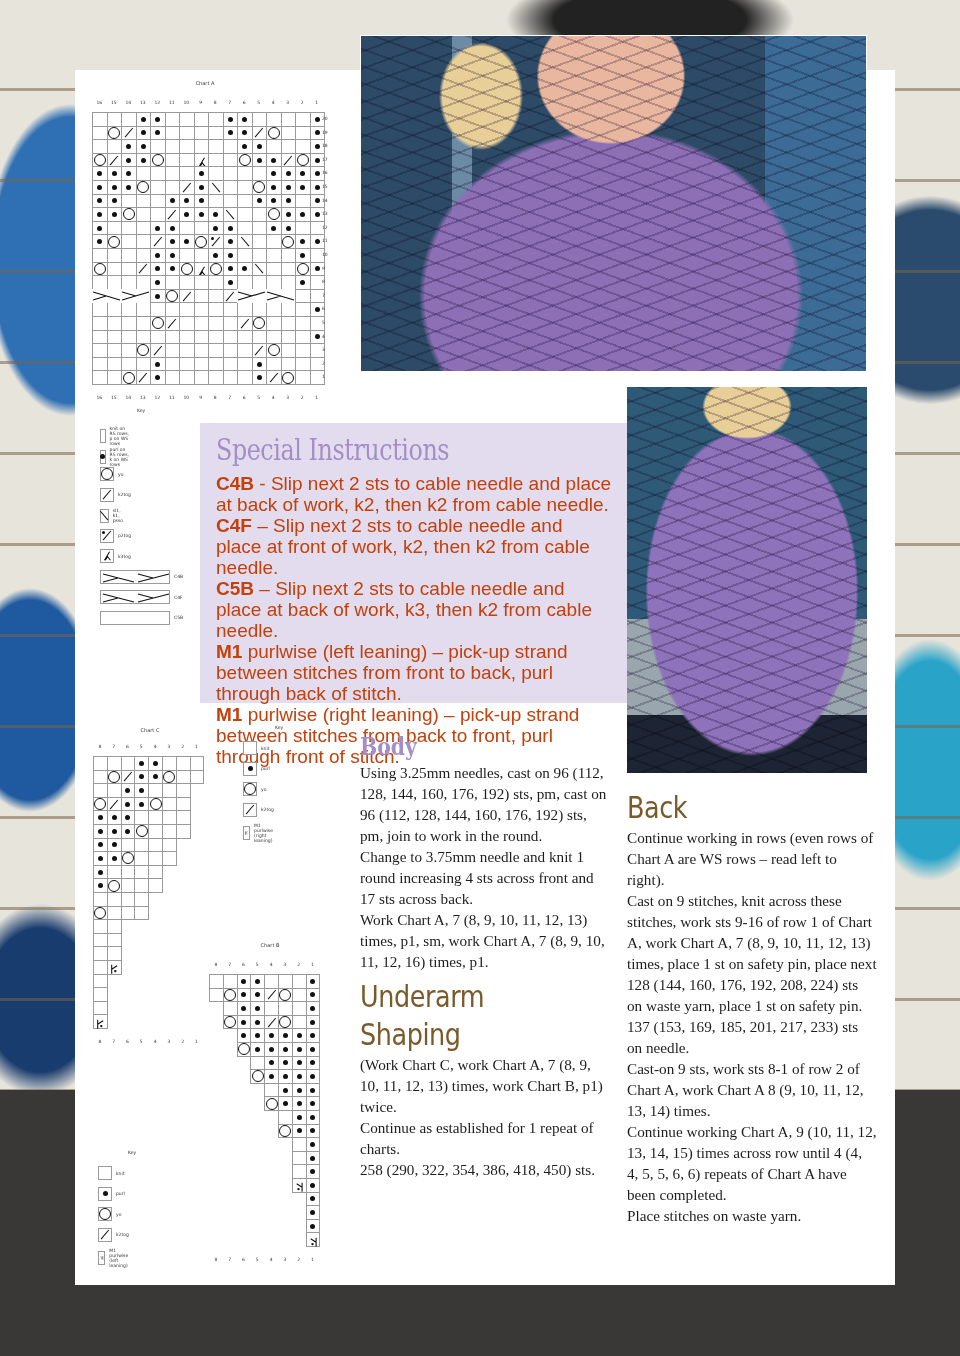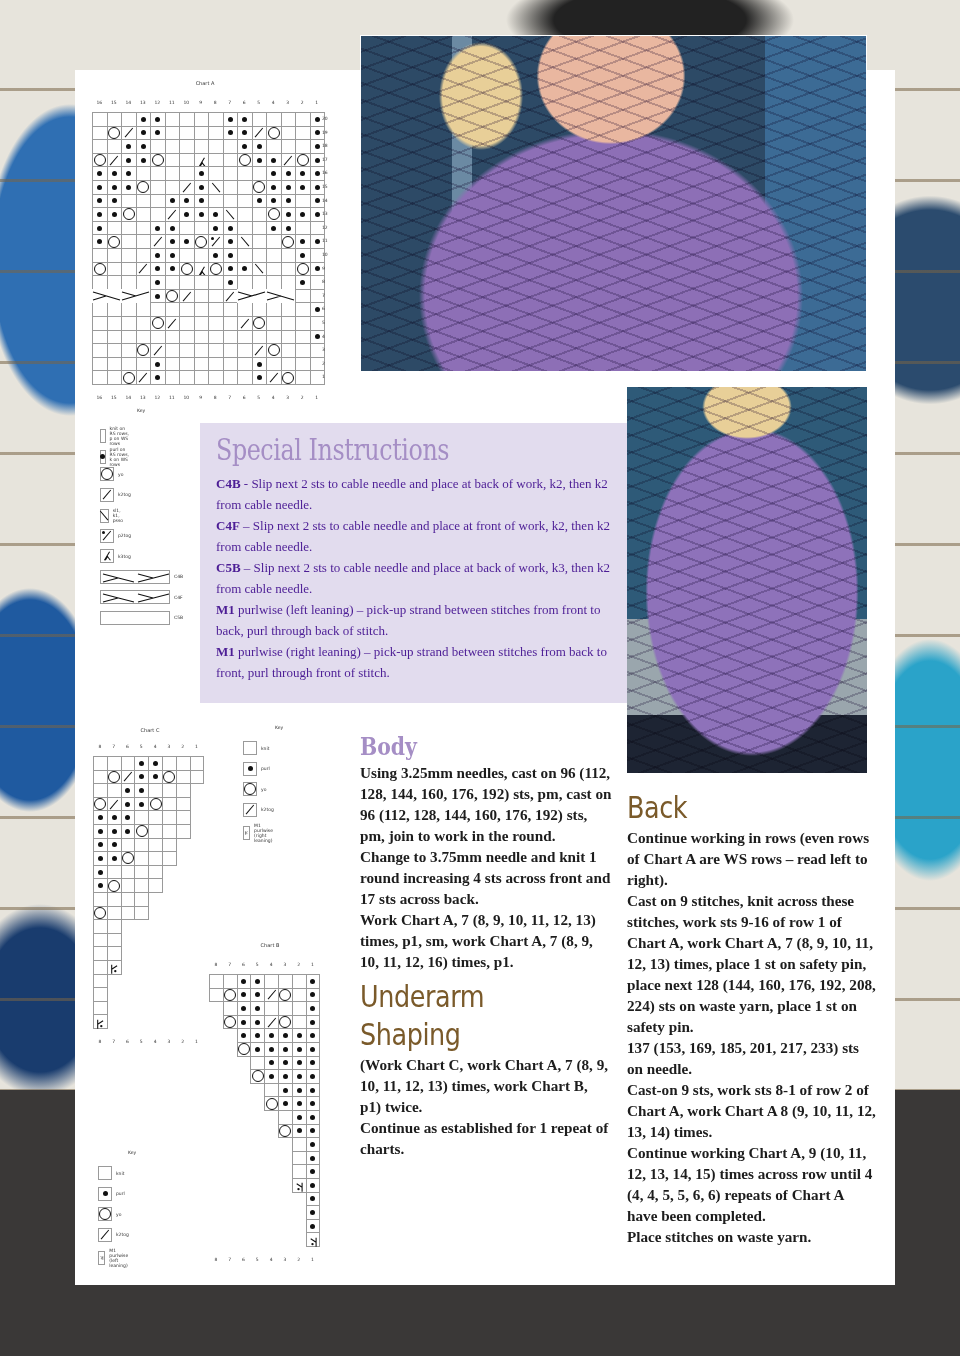--- a/index.html
+++ b/index.html
@@ -67,7 +67,7 @@
   
   .special{position:absolute;left:200px;top:423px;width:427px;height:280px;background:#e2dcee;box-sizing:border-box;padding:10px 14px 0 16px;}
   .special h2{margin:0 0 6px 0;font-family:"DejaVu Serif",serif;font-weight:normal;font-size:29px;color:#a58ec5;letter-spacing:-0.5px;transform:scaleX(0.82);transform-origin:left;}
-  .special p{margin:0;font-family:Liberation Serif, serif;font-size:13px;line-height:21px;color:#4c1d95;}
+  .special p{margin:0;font-family:Liberation Sans, sans-serif;font-size:19px;line-height:21px;color:#c2410c;}
   .special b{font-weight:bold;}
 
   .col{position:absolute;font-family:"Liberation Serif",serif;font-size:15.2px;line-height:21px;color:#1d1d1d;}

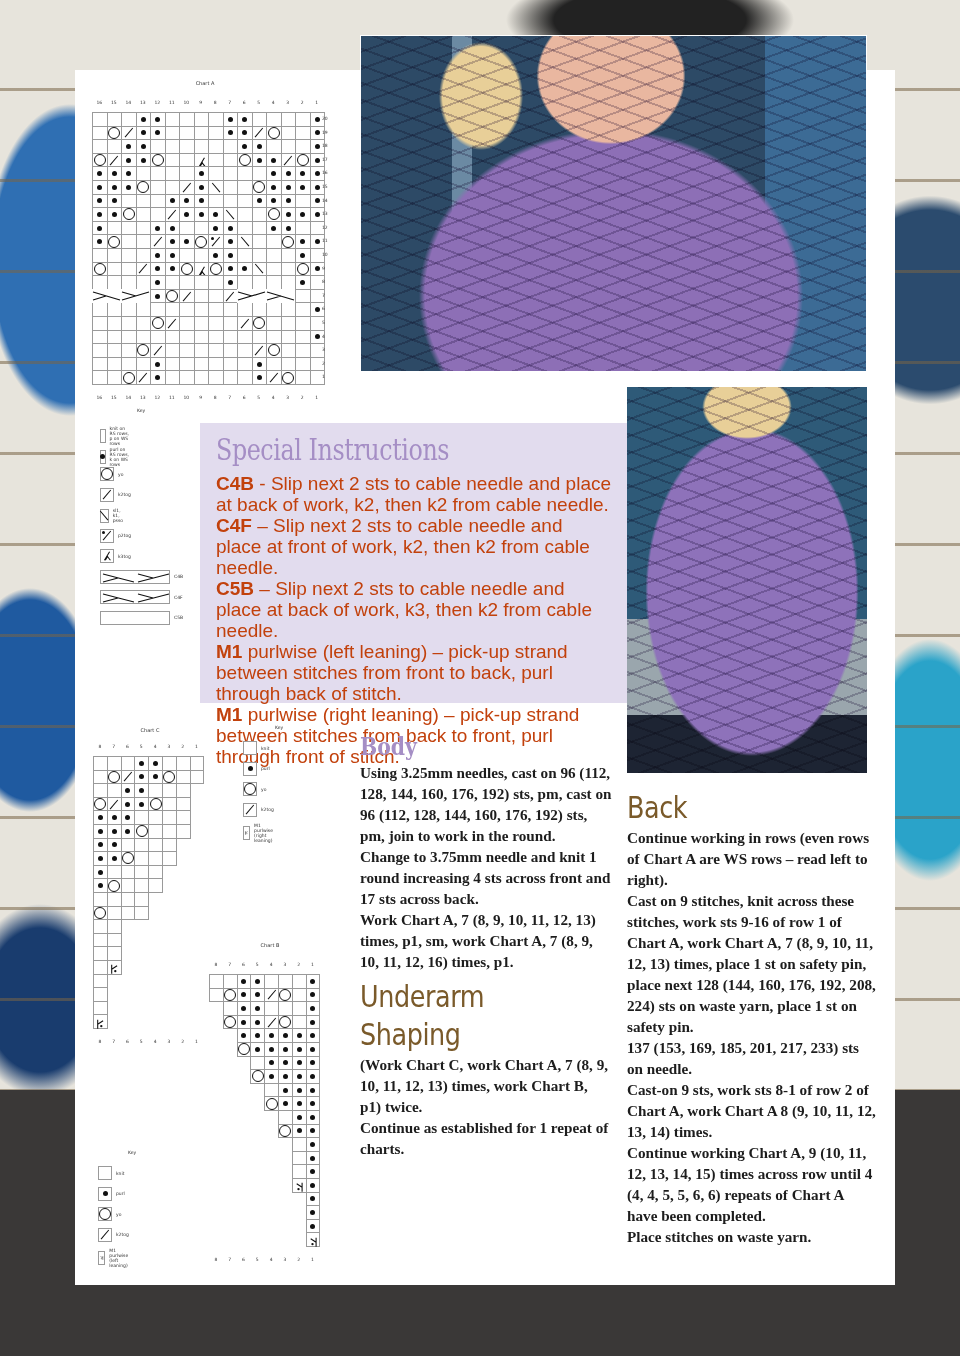--- a/index.html
+++ b/index.html
@@ -71,7 +71,7 @@
   .special b{font-weight:bold;}
 
   .col{position:absolute;font-family:"Liberation Serif",serif;font-size:15.2px;line-height:21px;color:#1d1d1d;}
-  .col p{margin:0;font-weight:bold;}
+  .col p{margin:0;}
   .h-body{font-family:"DejaVu Serif",serif;font-size:24px;color:#a58ec5;margin:0 0 0 0;line-height:30px;transform:scaleX(.85);transform-origin:left;}
   .h-brown{font-family:"DejaVu Sans",sans-serif;font-size:30px;color:#7a5a2a;margin:0;line-height:38px;font-weight:normal;transform:scaleX(.85);transform-origin:left;letter-spacing:-0.5px;}
 </style>

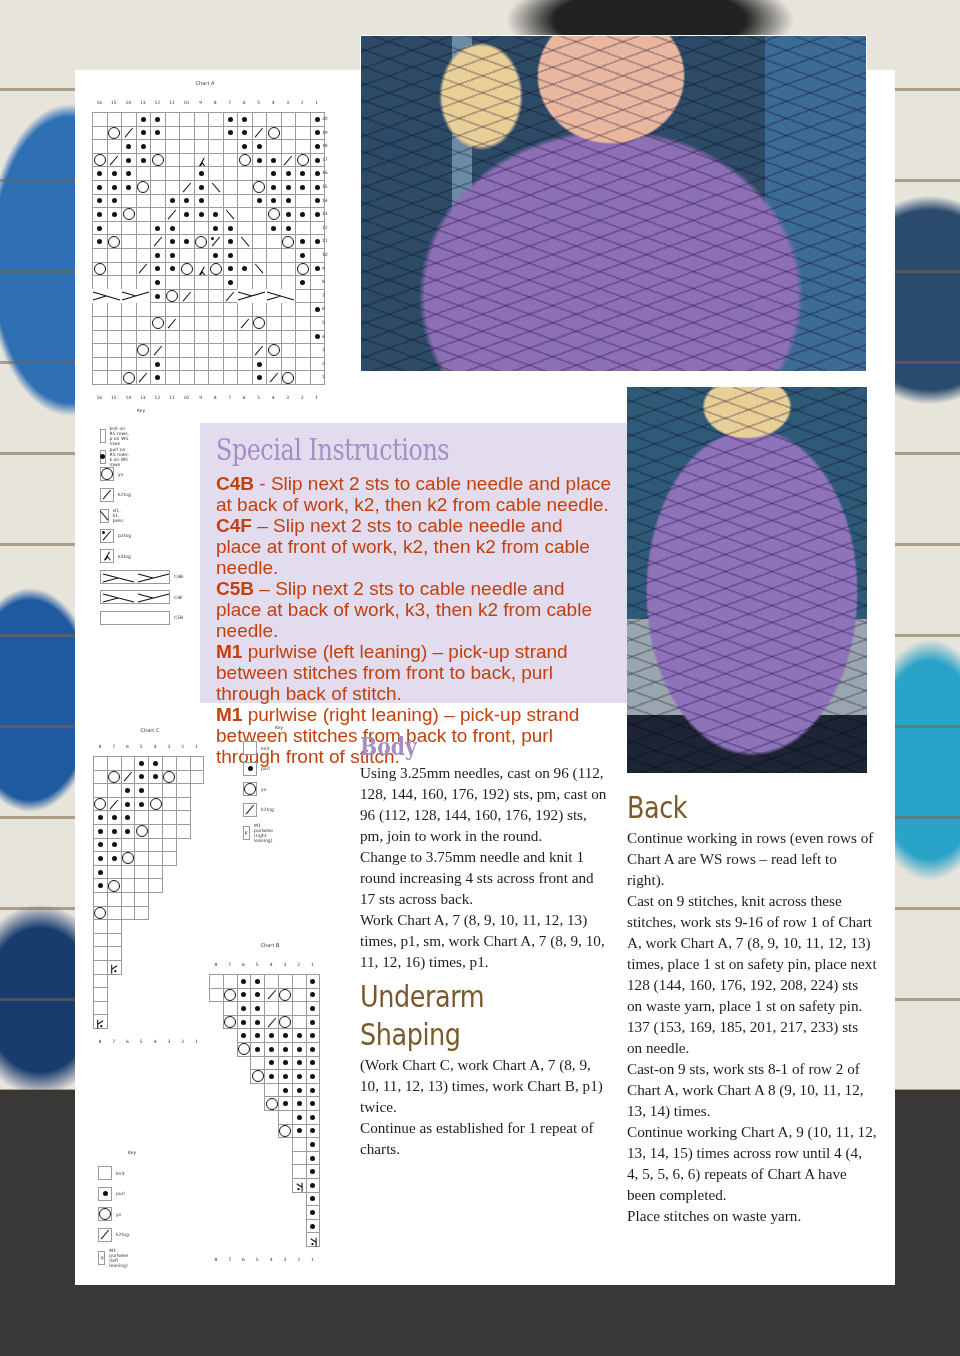--- a/index.html
+++ b/index.html
@@ -1782,6 +1782,7 @@
   <div id="underarm-paras">
       <p>(Work Chart C, work Chart A, 7 (8, 9, 10, 11, 12, 13) times, work Chart B, p1) twice.</p>
       <p>Continue as established for 1 repeat of charts.</p>
+      <p>258 (290, 322, 354, 386, 418, 450) sts.</p>
     </div>
 </div>
 

